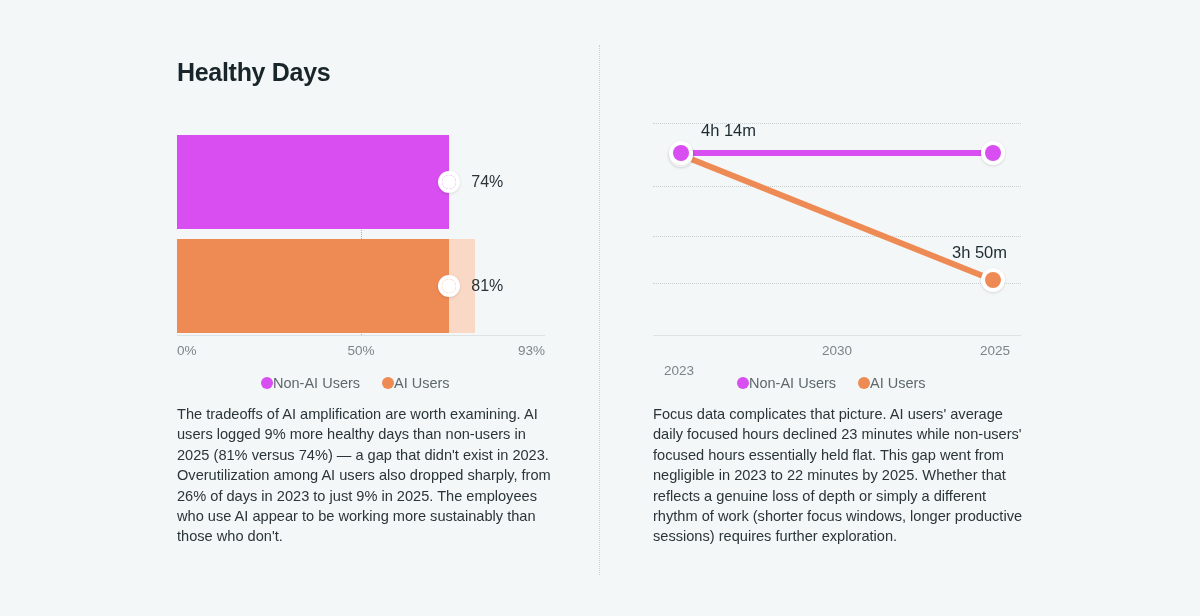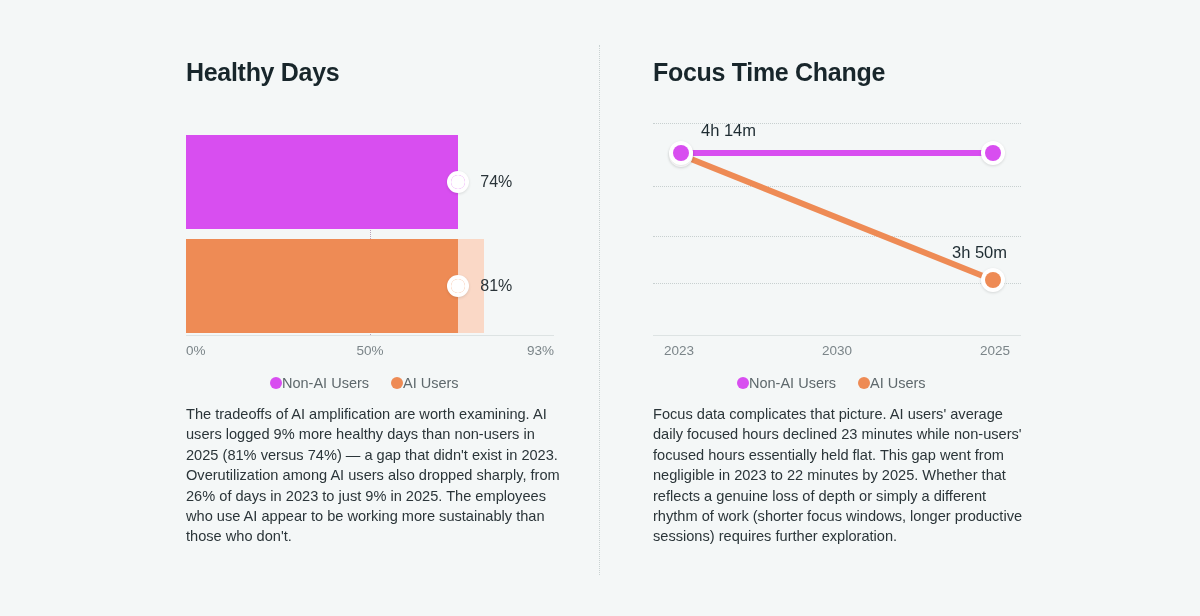--- a/index.html
+++ b/index.html
@@ -31,7 +31,7 @@
 
   
   .panel { position: absolute; top: 0; height: 616px; }
-  .panel-left  { left: 177px;  width: 400px; margin-left: 9px; }
+  .panel-left  { left: 177px;  width: 400px; }
   .panel-right { left: 653px;  width: 400px; }
 
   .panel-title {

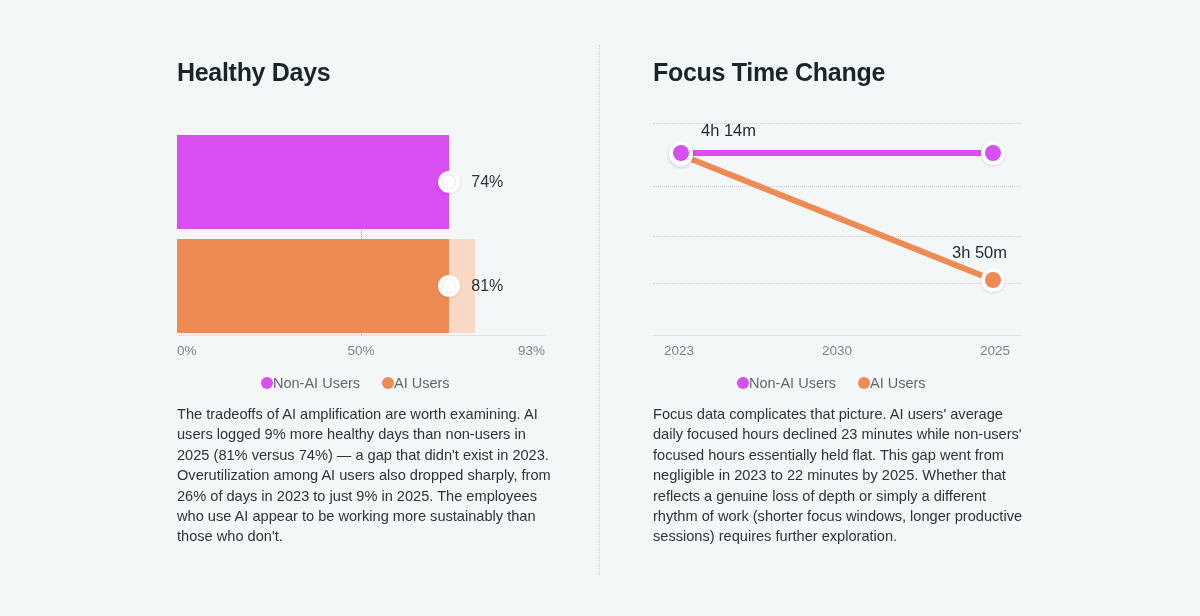--- a/index.html
+++ b/index.html
@@ -255,7 +255,6 @@
 
   <section class="panel panel-right">
 
-    <h2 class="panel-title" style="color: rgb(24, 38, 43);">Focus Time Change</h2>
 
     <div class="line-area">
       <div class="hgrid" style="top:5px;"></div>

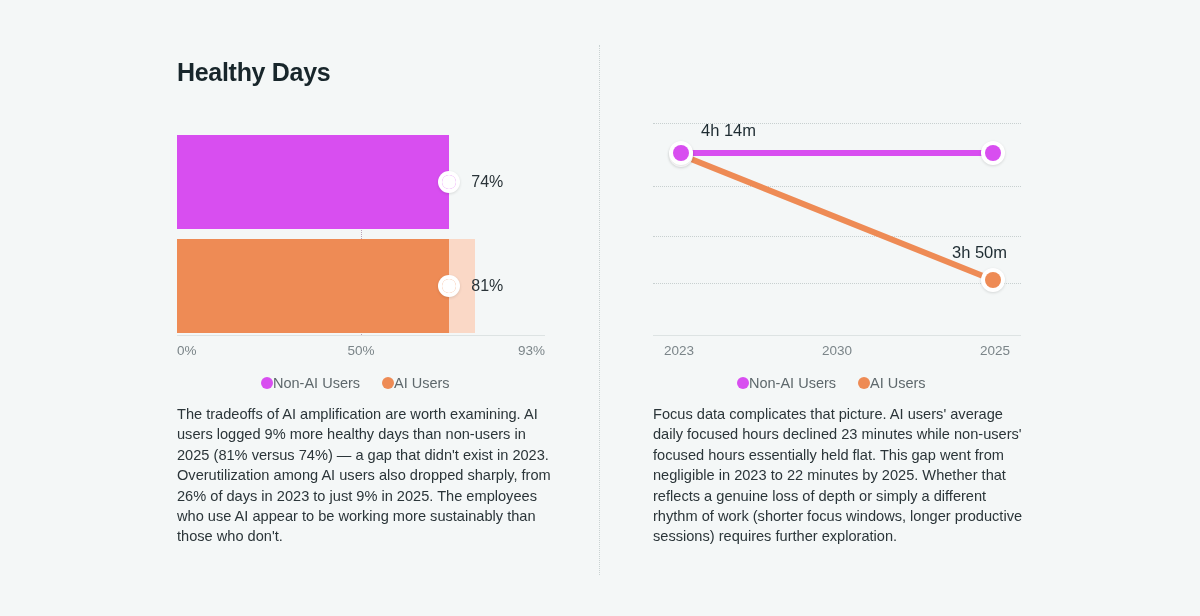--- a/index.html
+++ b/index.html
@@ -286,7 +286,7 @@
 
     <div class="axis-line" style="top:335px;"></div>
     <div class="axis-labels" style="top: 343px; color: rgb(123, 133, 137);">
-      <span style="left:11px;">2023</span>
+      <span style="left:11px;margin-top:20px;">2023</span>
       <span class="ax-mid">2030</span>
       <span style="right:11px;">2025</span>
     </div>

